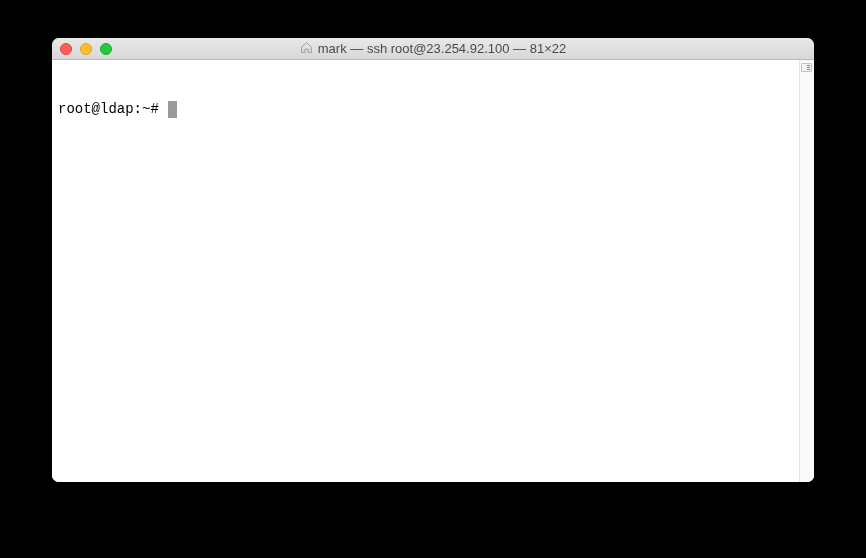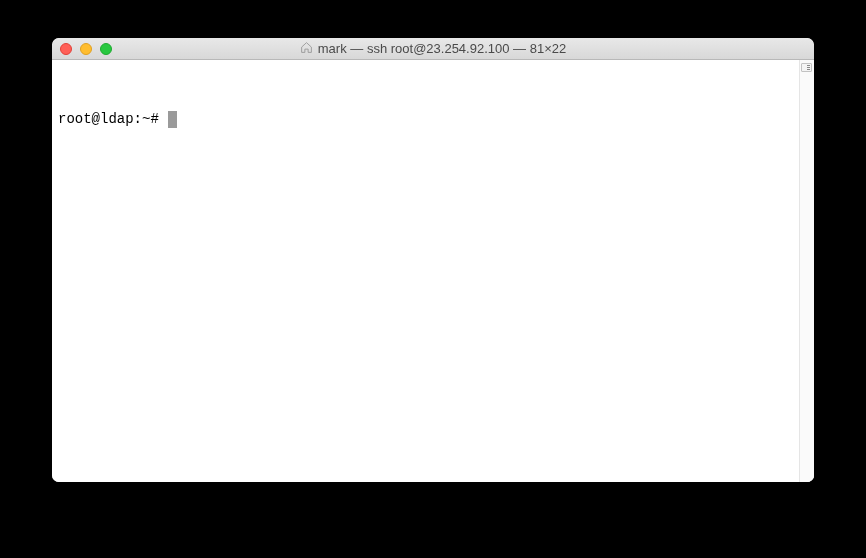--- a/index.html
+++ b/index.html
@@ -100,7 +100,7 @@
     
     .terminal-content {
       flex: 1;
-      padding: 14px 6px;
+      padding: 4px 6px;
       font-family: Menlo, Monaco, 'Courier New', monospace;
       font-size: 14px;
       line-height: 1.3;

